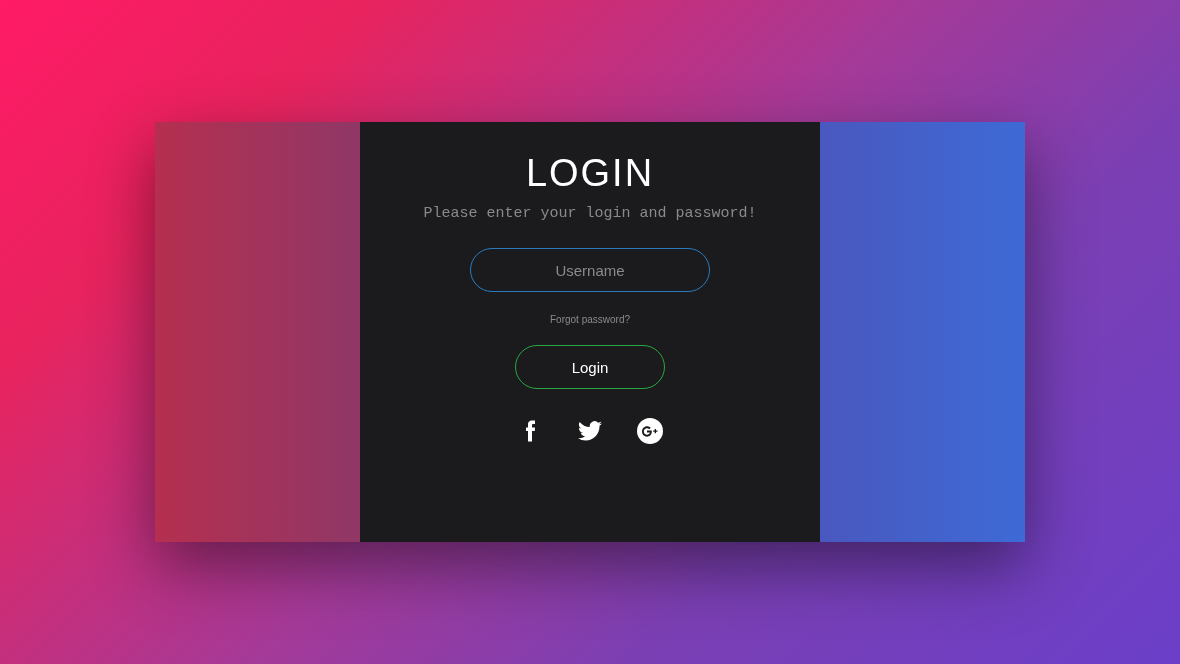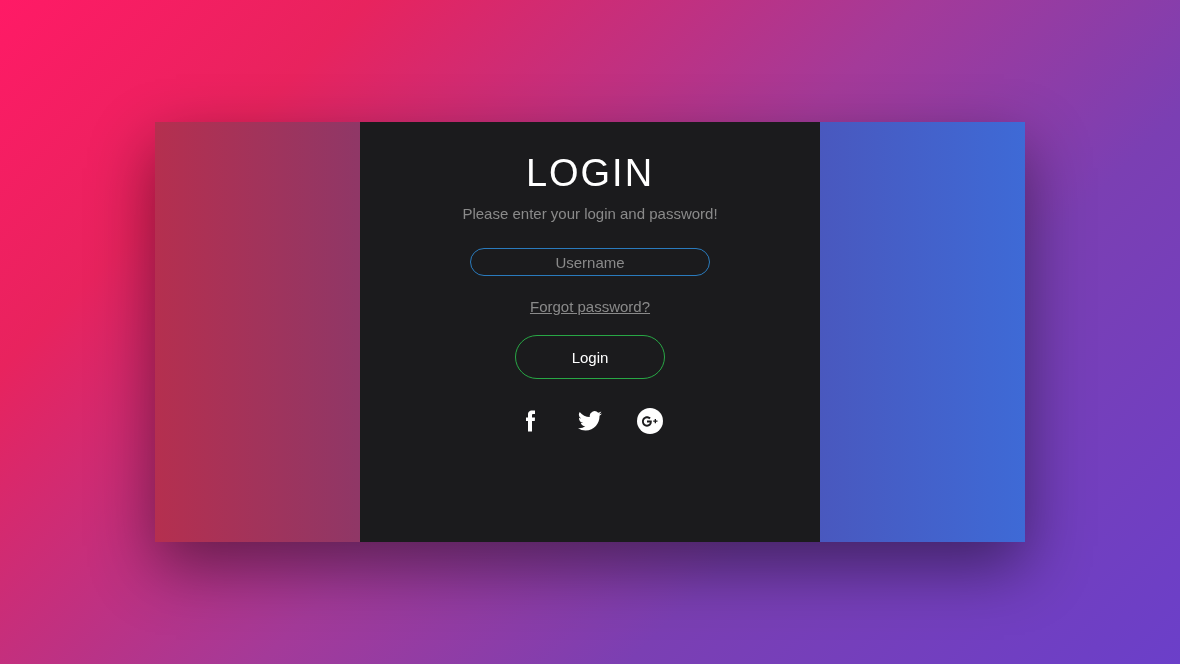--- a/index.html
+++ b/index.html
@@ -45,6 +45,7 @@
       color: #8a8a8a;
       font-size: 15px;
       margin-bottom: 26px;
+      font-family: Liberation Mono, monospace;
     }
     .pill-input {
       width: 240px;

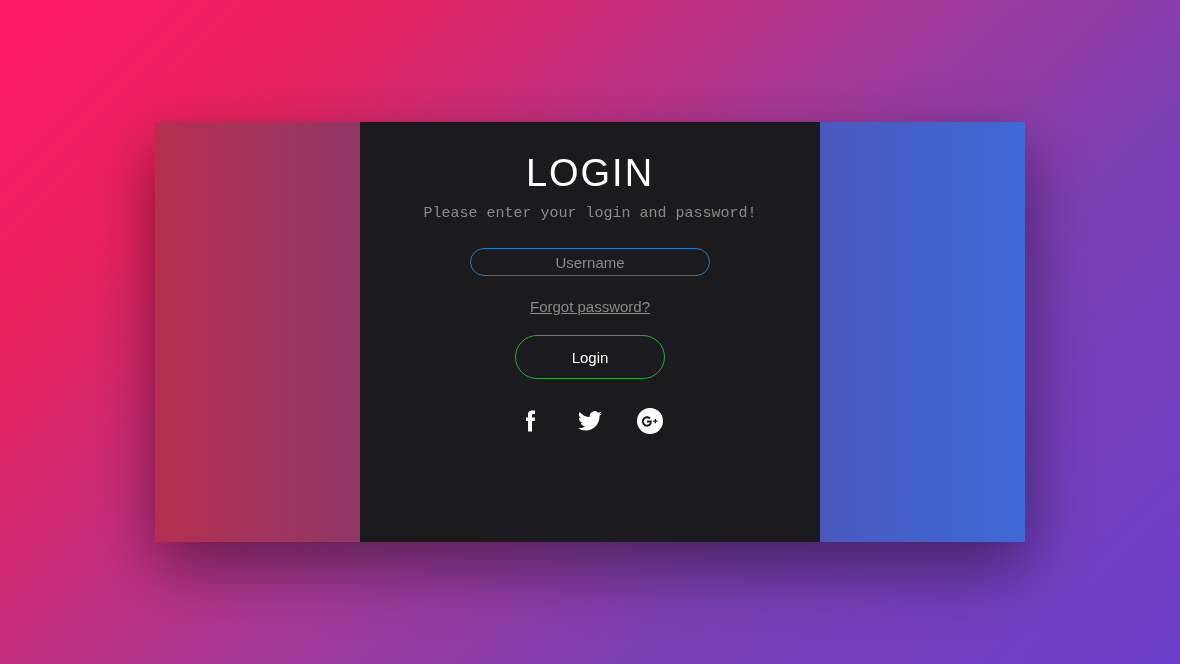--- a/index.html
+++ b/index.html
@@ -49,7 +49,7 @@
     }
     .pill-input {
       width: 240px;
-      height: 28px;
+      height: 44px;
       border: 1px solid #2a7bbd;
       border-radius: 22px;
       background: transparent;

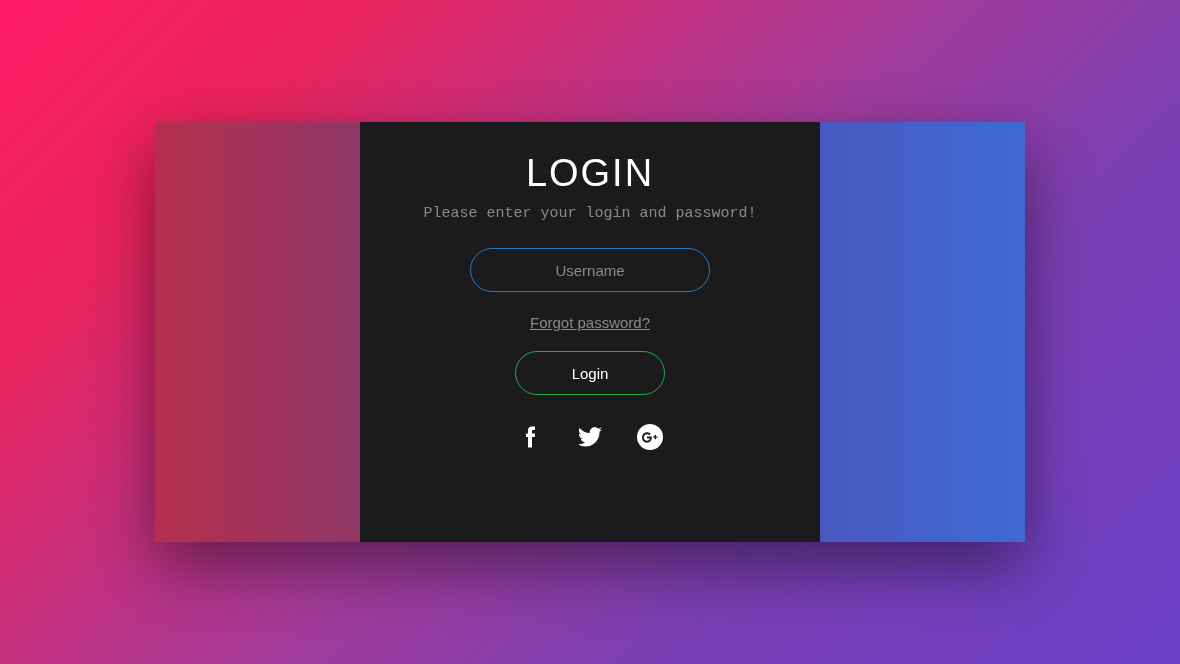--- a/index.html
+++ b/index.html
@@ -65,8 +65,7 @@
     }
     .forgot {
       color: #8a8a8a;
-      font-size: 15px;
-      text-decoration: underline;
+      font-size: 10px;
       margin-top: 4px;
       margin-bottom: 20px;
       cursor: pointer;

